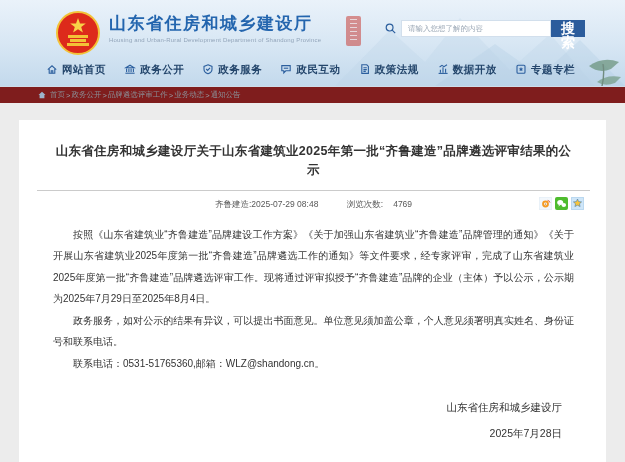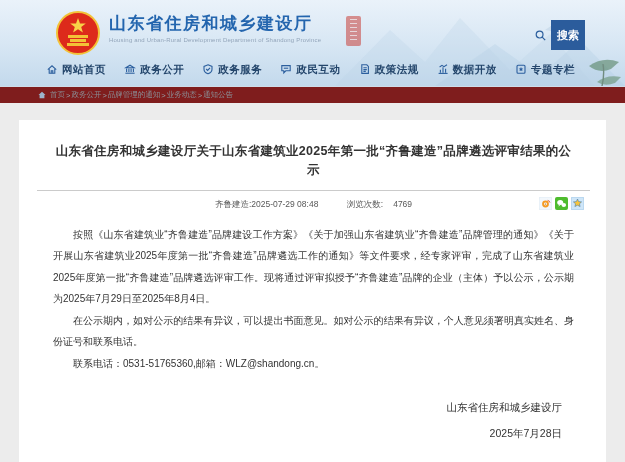--- a/index.html
+++ b/index.html
@@ -97,6 +97,7 @@
             <line x1="7.2" y1="7.2" x2="10.2" y2="10.2" stroke="#2c5f9e" stroke-width="1.2"></line>
           </svg>
       </span>
+      <input class="search-input" type="text" placeholder="请输入您想了解的内容" style="">
       <button class="search-btn">搜索</button>
     </div>
   </div>

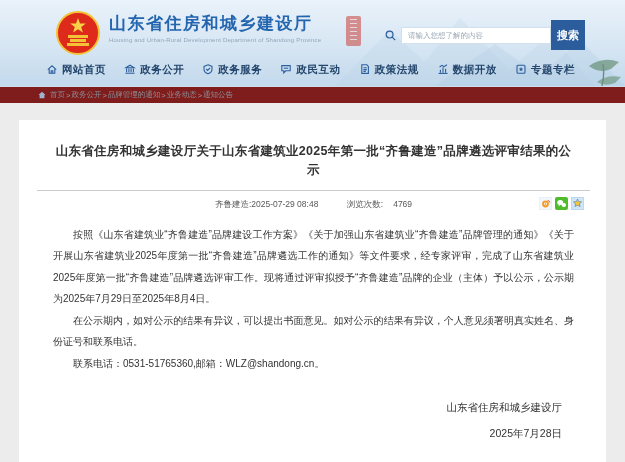--- a/index.html
+++ b/index.html
@@ -30,8 +30,8 @@
   .search-input { width:150px; height:17px; border:1px solid #d2dfec; background:#fff;
     font-size:7.5px; padding:0 6px; color:#444; outline:none; font-family:inherit; }
   .search-input::placeholder { color:#9aa7b5; }
-  .search-btn { width:34px; height:30px; background:#2b5c9c; color:#fff; font-size:11px;
-    border:none; font-weight:bold; cursor:pointer; font-family:inherit; line-height:1;text-align:right; }
+  .search-btn { width:34px; height:17px; background:#2b5c9c; color:#fff; font-size:14px;
+    border:none; font-weight:bold; cursor:pointer; font-family:inherit; line-height:1; }
   
   .nav { position:relative; display:flex; justify-content:space-between; padding:0 50px 0 46px; margin-top:8px; }
   .nav-item { display:flex; align-items:flex-start; gap:4px; cursor:pointer; }

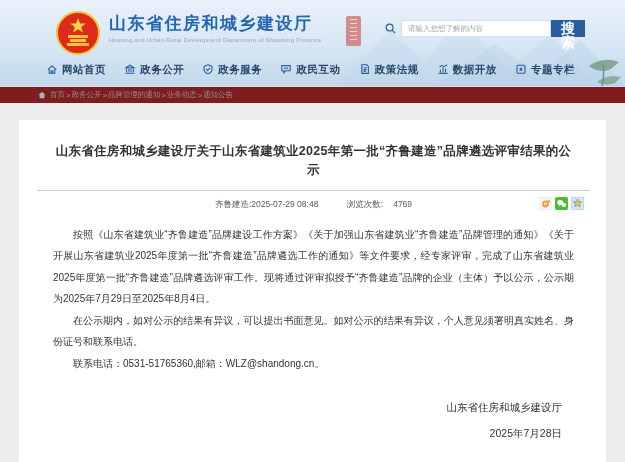--- a/index.html
+++ b/index.html
@@ -182,7 +182,7 @@
   <span class="crumb-sep">&gt;</span>
   <span class="crumb">政务公开</span>
   <span class="crumb-sep">&gt;</span>
-  <span class="crumb">品牌管理的通知</span>
+  <span class="crumb">品牌遴选评审工作</span>
   <span class="crumb-sep">&gt;</span>
   <span class="crumb">业务动态</span>
   <span class="crumb-sep">&gt;</span>

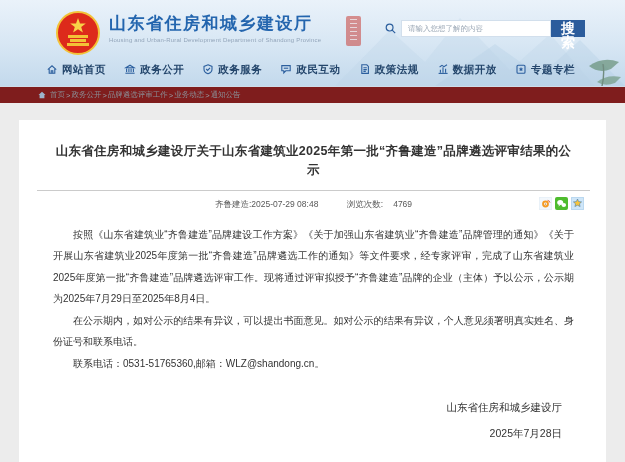--- a/index.html
+++ b/index.html
@@ -229,7 +229,7 @@
 
   <div class="article-body">
     <p>按照《山东省建筑业“齐鲁建造”品牌建设工作方案》《关于加强山东省建筑业“齐鲁建造”品牌管理的通知》《关于开展山东省建筑业2025年度第一批“齐鲁建造”品牌遴选工作的通知》等文件要求，经专家评审，完成了山东省建筑业2025年度第一批“齐鲁建造”品牌遴选评审工作。现将通过评审拟授予“齐鲁建造”品牌的企业（主体）予以公示，公示期为2025年7月29日至2025年8月4日。</p>
-    <p>在公示期内，如对公示的结果有异议，可以提出书面意见。如对公示的结果有异议，个人意见须署明真实姓名、身份证号和联系电话。</p>
+    <p>政务服务，如对公示的结果有异议，可以提出书面意见。单位意见须加盖公章，个人意见须署明真实姓名、身份证号和联系电话。</p>
     <p>联系电话：0531-51765360,邮箱：WLZ@shandong.cn。</p>
   </div>
 

